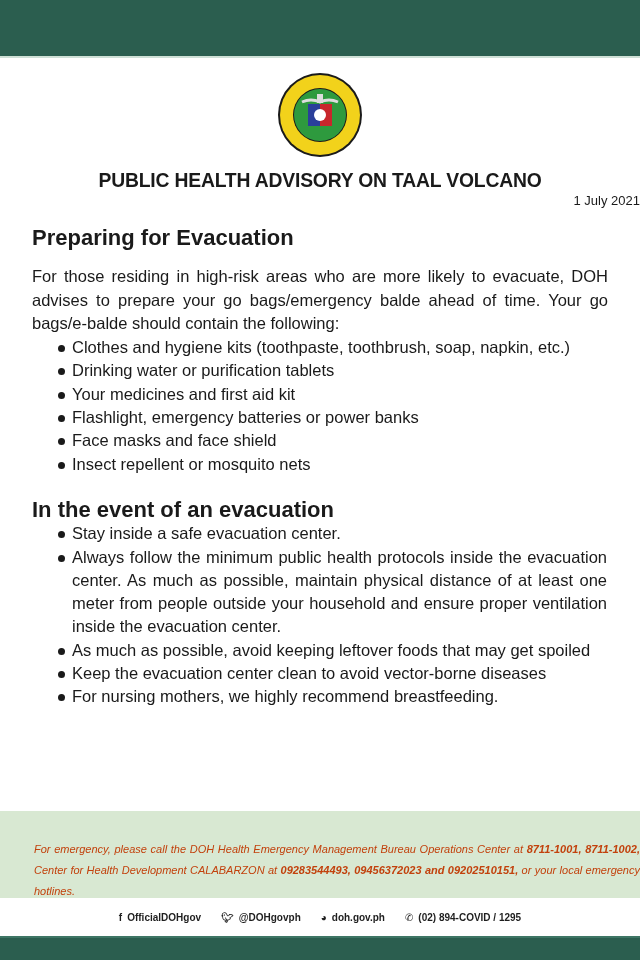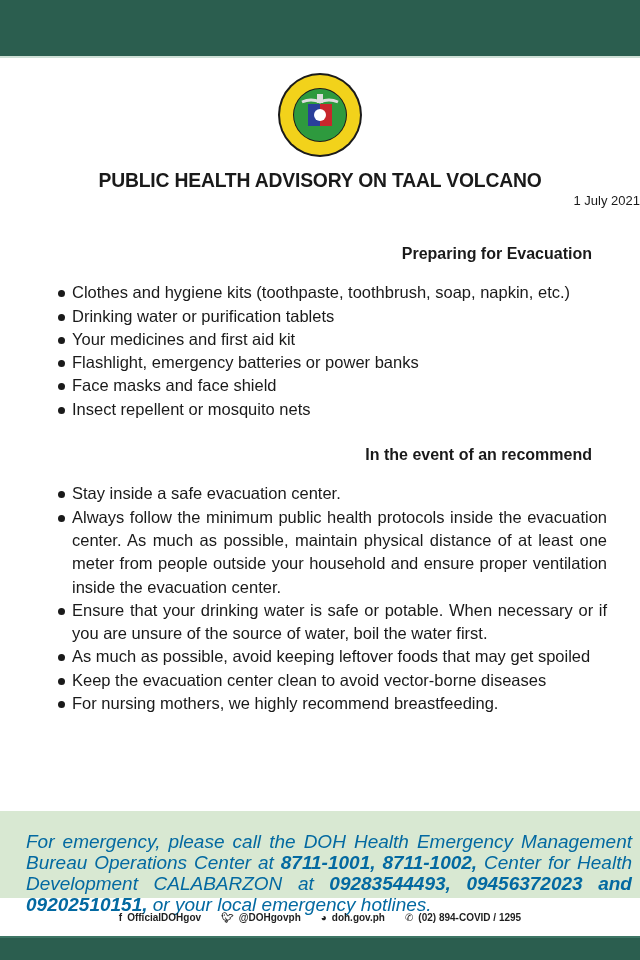--- a/index.html
+++ b/index.html
@@ -11,7 +11,7 @@
   .title { position:absolute; left:0; top:168px; width:640px; text-align:center; font-weight:bold; font-size:21px; letter-spacing:-0.2px; transform:scaleX(0.92); }
   .date { position:absolute; left:0; top:193px; width:640px; text-align:right; font-size:13px; }
   .content { position:absolute; left:32px; top:226px; width:576px; font-size:16.5px; line-height:23.3px; }
-  .h { font-weight:bold; font-size:16px; margin:16px;text-align:right; }
+  .h { font-weight:bold; font-size:22px; margin:0; }
   .para { margin:16px 0 0 0; text-align:justify; }
   ul { list-style:none; margin:1px; padding:0 0 0 22px; }
   li { position:relative; padding-left:17px; text-align:justify; }

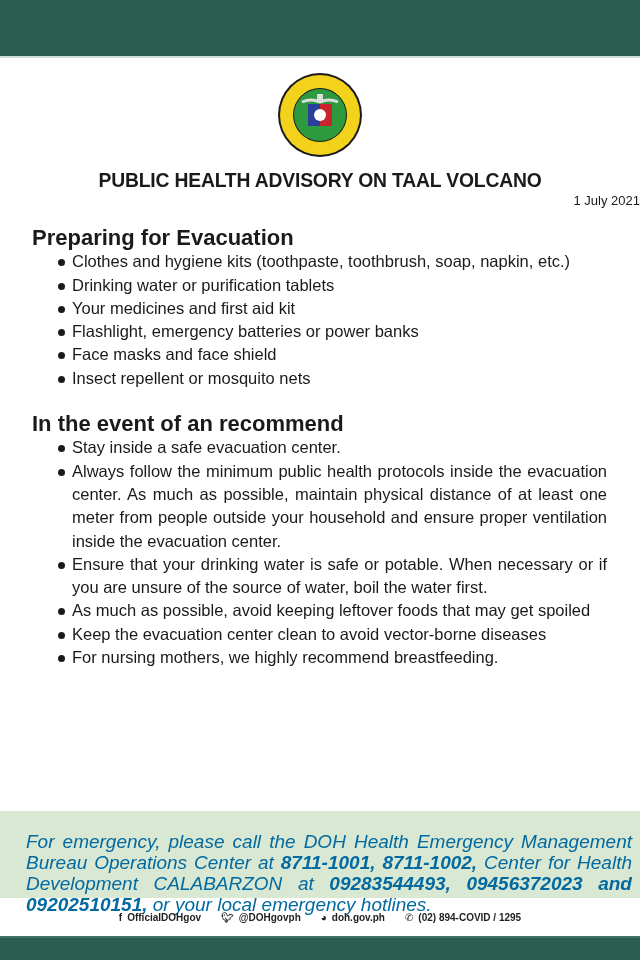--- a/index.html
+++ b/index.html
@@ -46,6 +46,7 @@
 
 <div class="content">
   <p class="h">Preparing for Evacuation</p>
+  <p class="para">For those residing in high-risk areas who are more likely to evacuate, DOH advises to prepare your go bags/emergency balde ahead of time. Your go bags/e-balde should contain the following:</p>
   <ul>
     <li>Clothes and hygiene kits (toothpaste, toothbrush, soap, napkin, etc.)</li>
     <li>Drinking water or purification tablets</li>

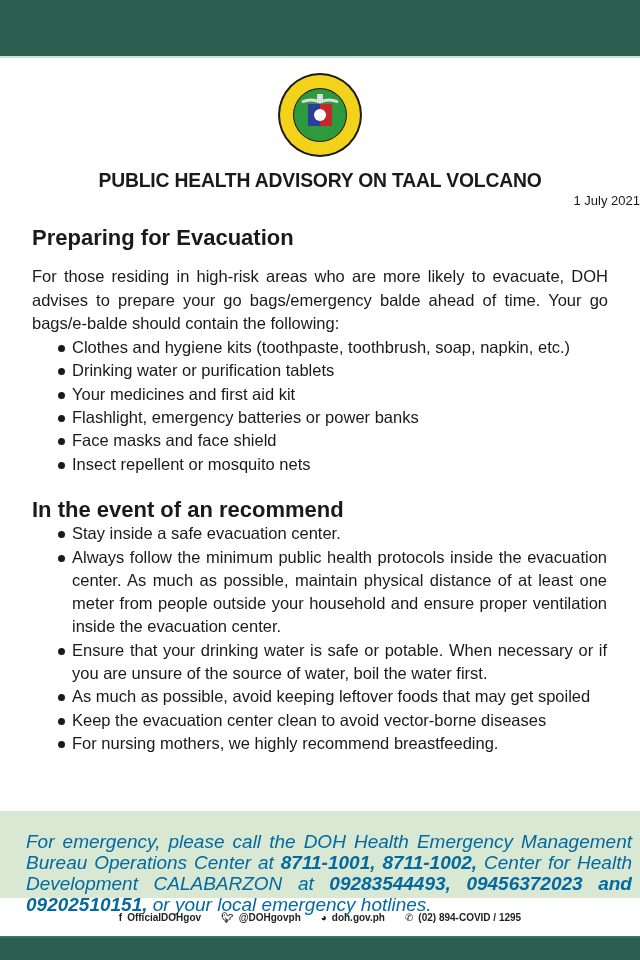--- a/index.html
+++ b/index.html
@@ -55,7 +55,7 @@
     <li>Face masks and face shield</li>
     <li>Insect repellent or mosquito nets</li>
   </ul>
-  <p class="h h2">In the event of an recommend</p>
+  <p class="h h2">In the event of an evacuation</p>
   <ul>
     <li>Stay inside a safe evacuation center.</li>
     <li>Always follow the minimum public health protocols inside the evacuation center. As much as possible, maintain physical distance of at least one meter from people outside your household and ensure proper ventilation inside the evacuation center.</li>

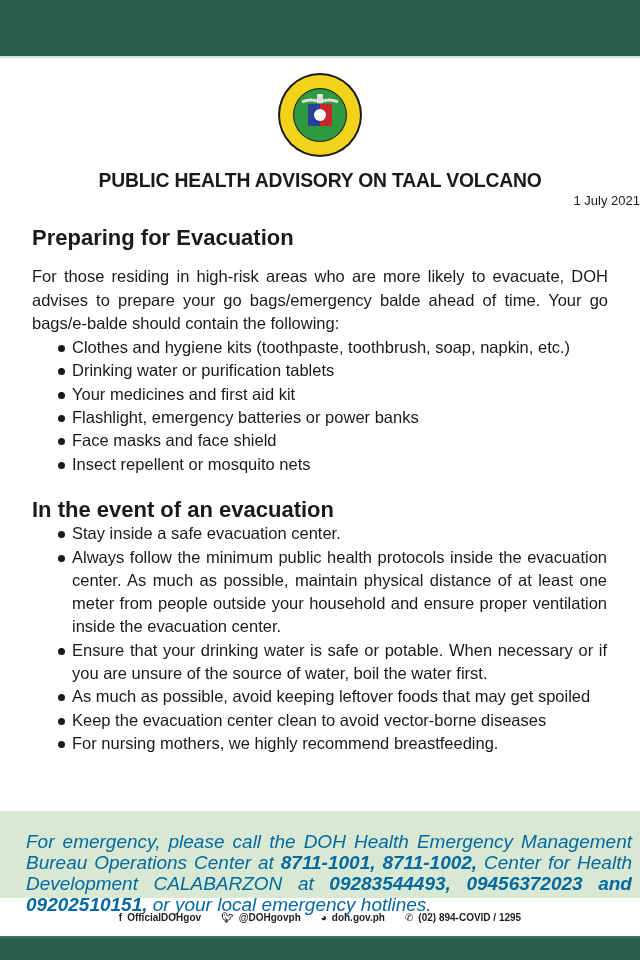--- a/index.html
+++ b/index.html
@@ -59,7 +59,6 @@
   <ul>
     <li>Stay inside a safe evacuation center.</li>
     <li>Always follow the minimum public health protocols inside the evacuation center. As much as possible, maintain physical distance of at least one meter from people outside your household and ensure proper ventilation inside the evacuation center.</li>
-    <li>Ensure that your drinking water is safe or potable. When necessary or if you are unsure of the source of water, boil the water first.</li>
     <li>As much as possible, avoid keeping leftover foods that may get spoiled</li>
     <li>Keep the evacuation center clean to avoid vector-borne diseases</li>
     <li>For nursing mothers, we highly recommend breastfeeding.</li>

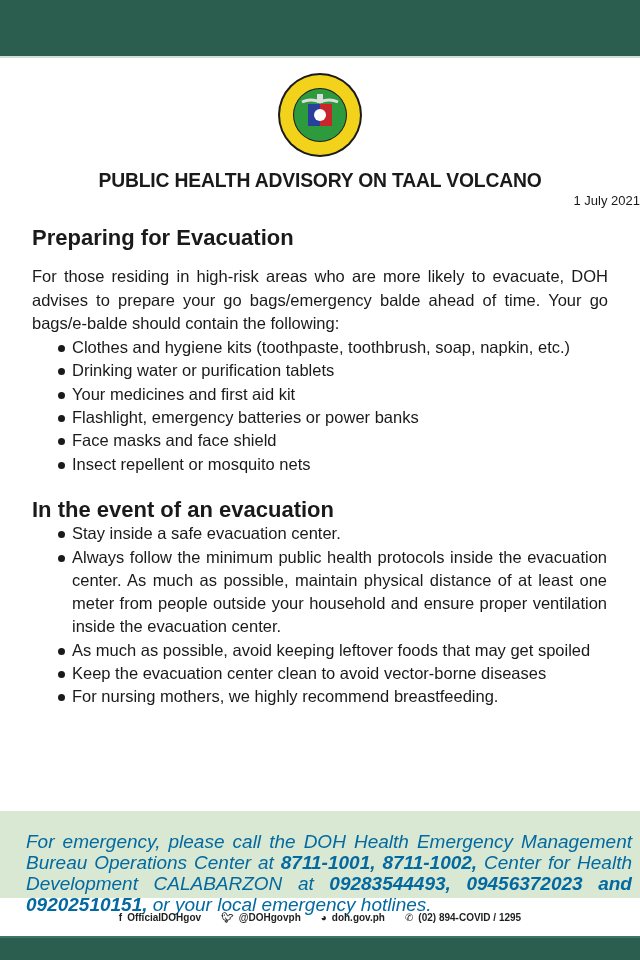--- a/index.html
+++ b/index.html
@@ -18,7 +18,7 @@
   li::before { content:""; position:absolute; left:3px; top:9px; width:7px; height:7px; border-radius:50%; background:#1a1a1a; }
   .h2 { margin-top:22px; }
   .emergency { position:absolute; left:0; top:811px; width:640px; height:87px; background:#d8e8d2; }
-  .emergency p { margin:8px; position:absolute; left:18px; top:12px; width:606px; font-style:italic; font-size:19px; line-height:21px; text-align:justify; color:#0369a1; }
+  .emergency p { margin:16px; position:absolute; left:18px; top:12px; width:606px; font-style:italic; font-size:11px; line-height:21px; text-align:justify; color:#c2410c; }
   .emergency b { font-weight:bold; }
   .footer { position:absolute; left:0; top:906px; width:640px; height:22px; display:flex; justify-content:center; gap:20px; font-size:10px; font-weight:bold; color:#1e1e1e; align-items:center; }
   .footer span.item { display:flex; align-items:center; gap:5px; }

